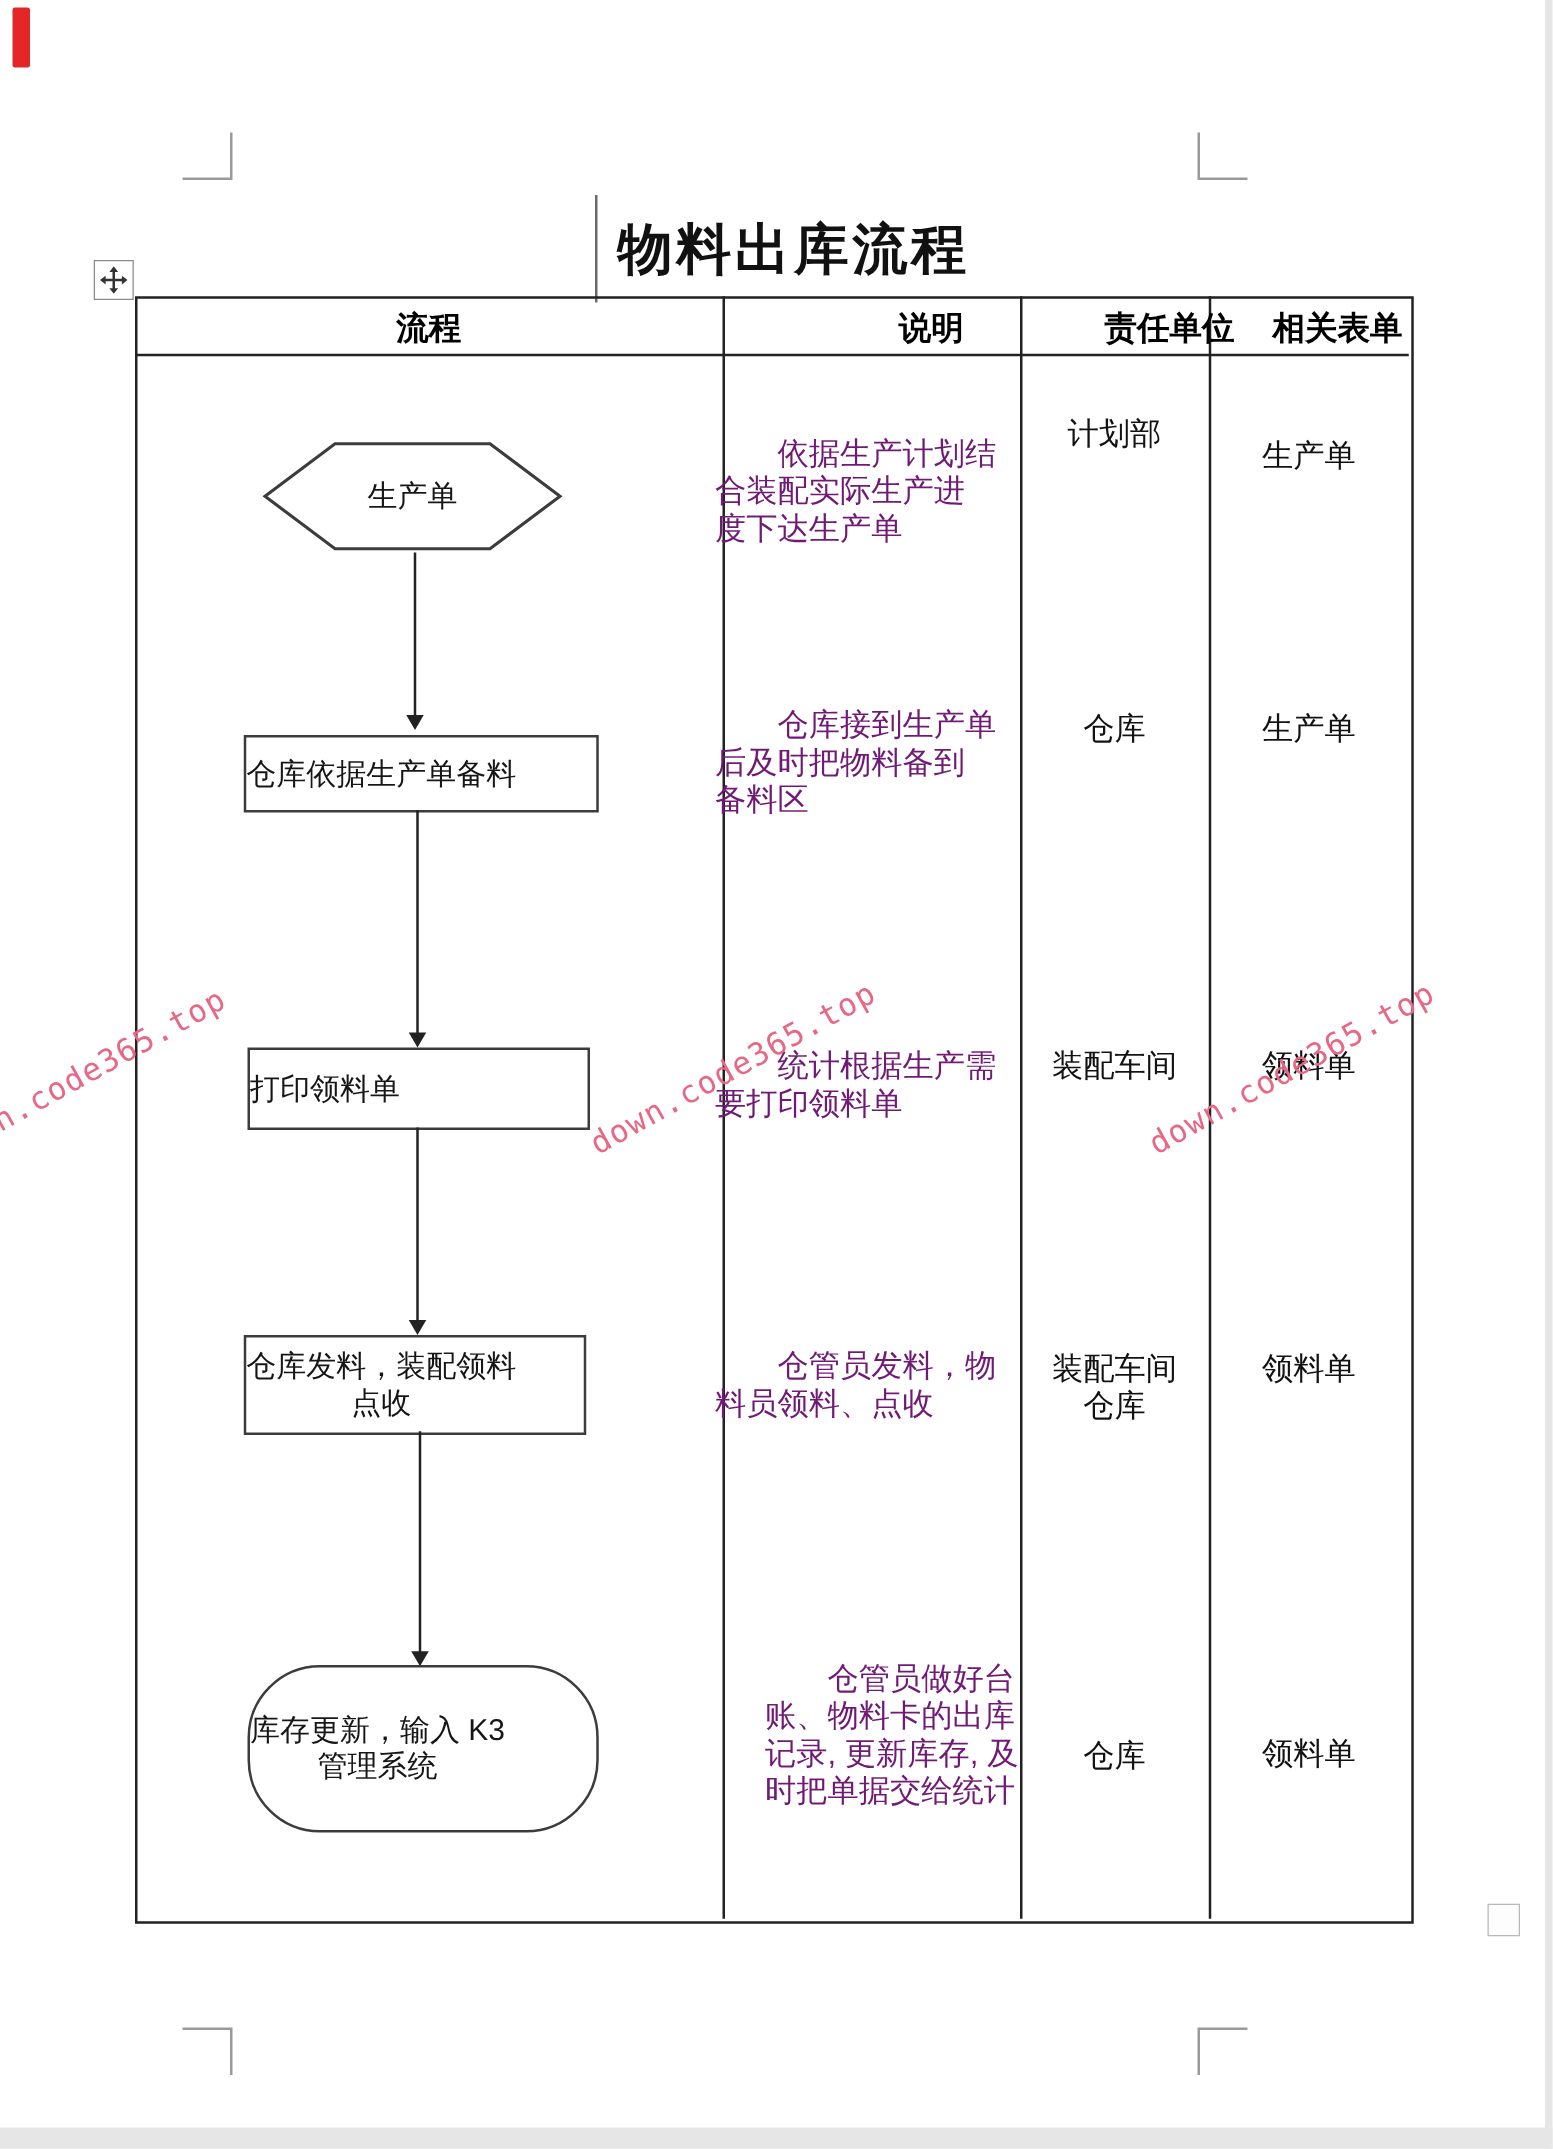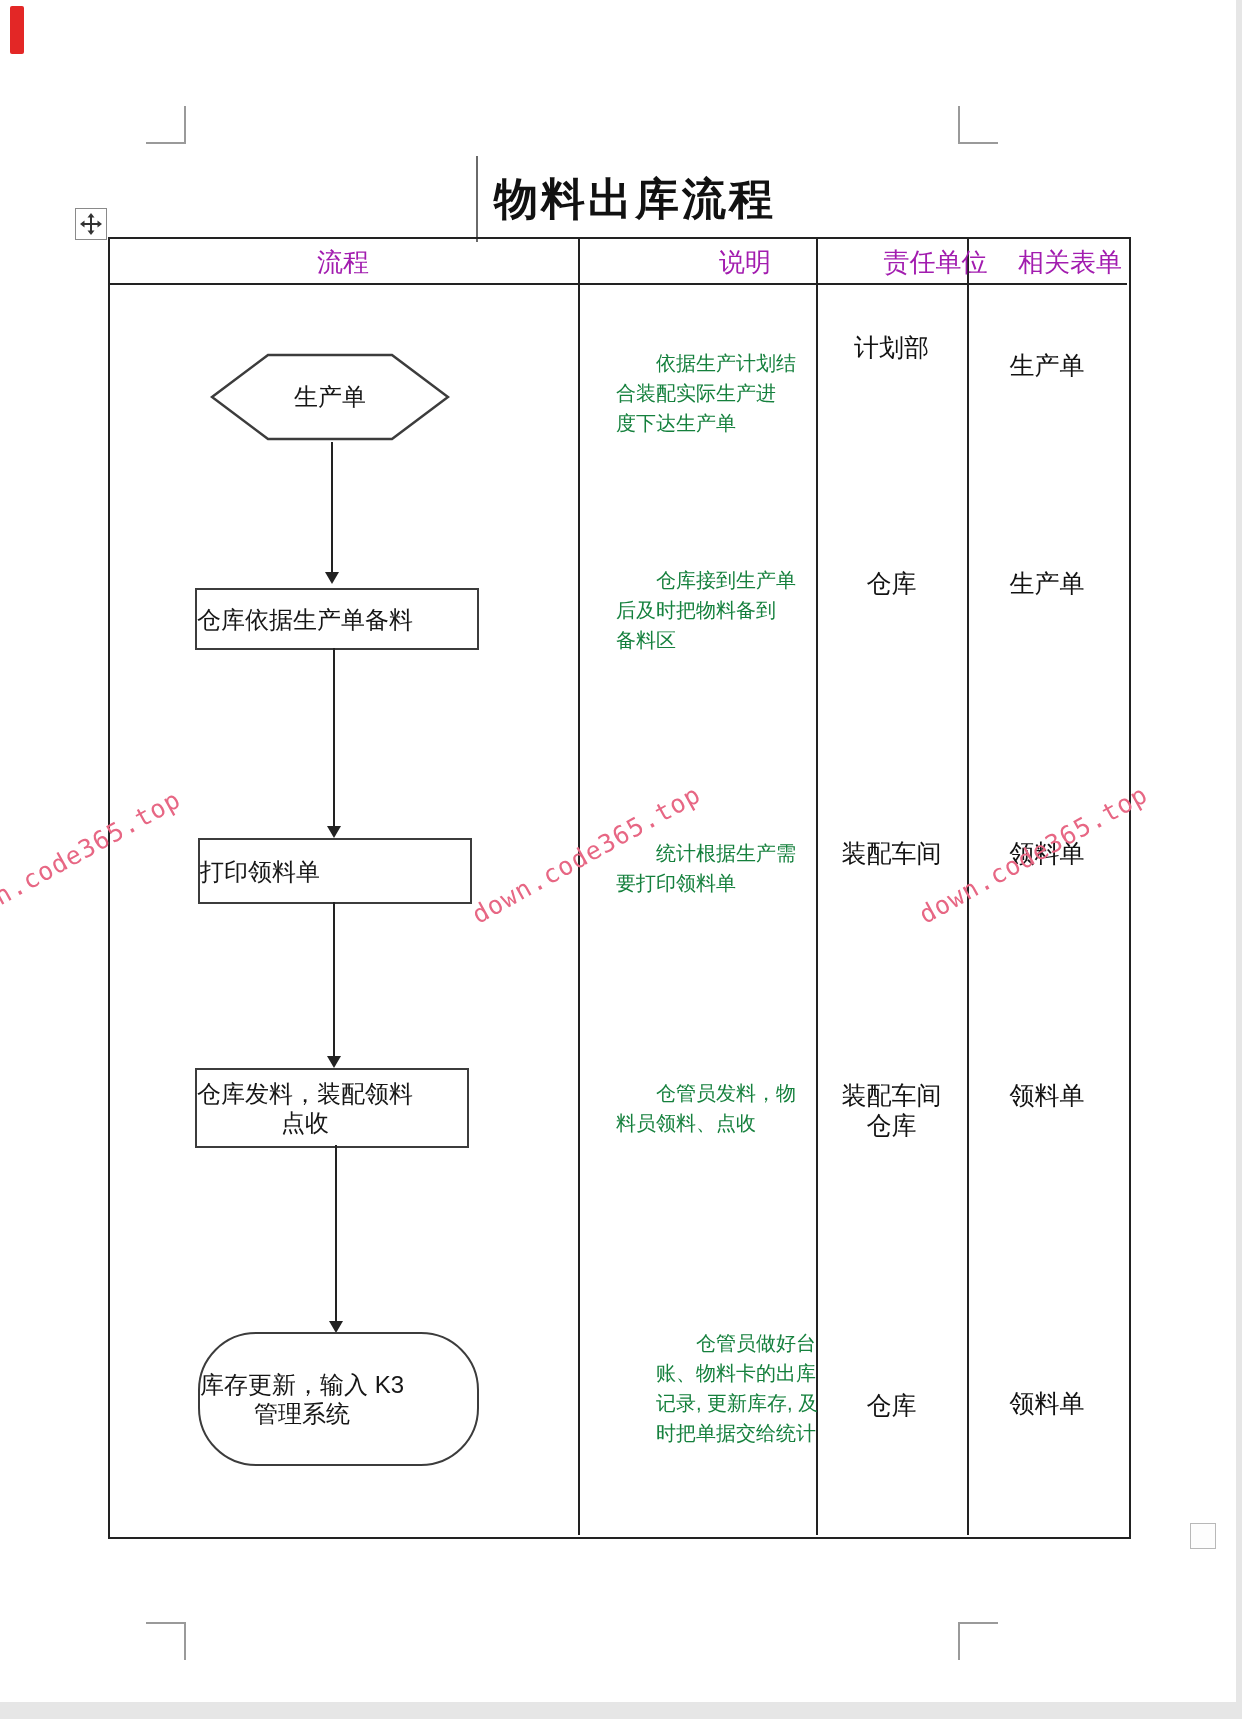--- a/index.html
+++ b/index.html
@@ -25,7 +25,7 @@
   .vline{top:237px;width:2px;height:1298px;background:#222;}
   .hline-header{left:108px;top:283px;width:1019px;height:2px;background:#222;}
   .th{top:244px;height:36px;display:flex;align-items:center;justify-content:center;
-      font-size:26px;color:#a21caf;}
+      font-size:26px;color:#000000;font-weight:bold;}
   
   .shape{display:flex;align-items:center;text-align:center;
      font-size:24px;color:#161616;background:#fff;white-space:pre-line;line-height:29px;}

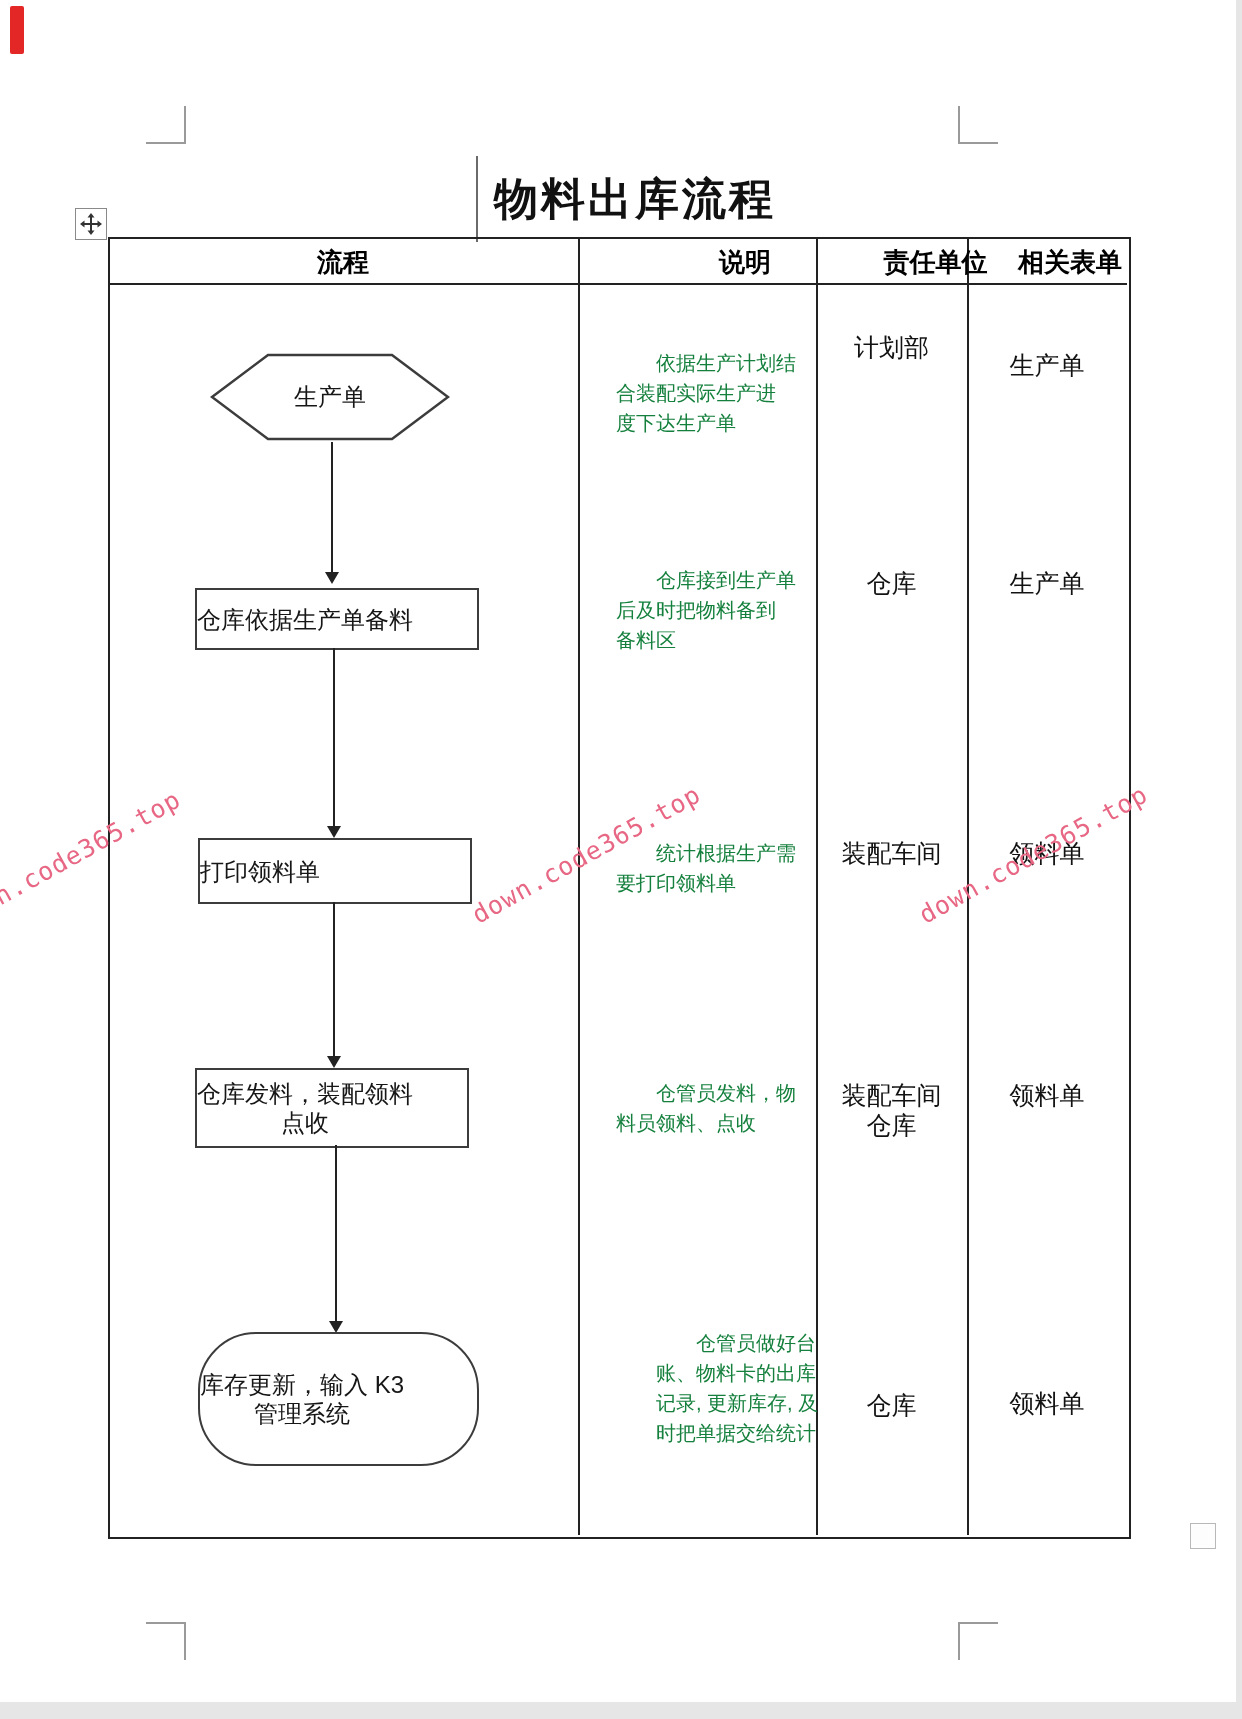--- a/index.html
+++ b/index.html
@@ -39,7 +39,7 @@
   .ahead{width:0;height:0;border-left:7px solid transparent;border-right:7px solid transparent;
      border-top:12px solid #222;}
   
-  .desc{left:616px;width:230px;font-size:20px;line-height:30px;color:#15803d;
+  .desc{left:572px;width:230px;font-size:25px;line-height:30px;color:#701a75;
      white-space:pre-line;text-indent:2em;}
   .unit{left:818px;width:147px;text-align:center;font-size:25px;line-height:30px;color:#121212;white-space:pre-line;}
   .form{left:969px;width:156px;text-align:center;font-size:25px;line-height:30px;color:#121212;}

